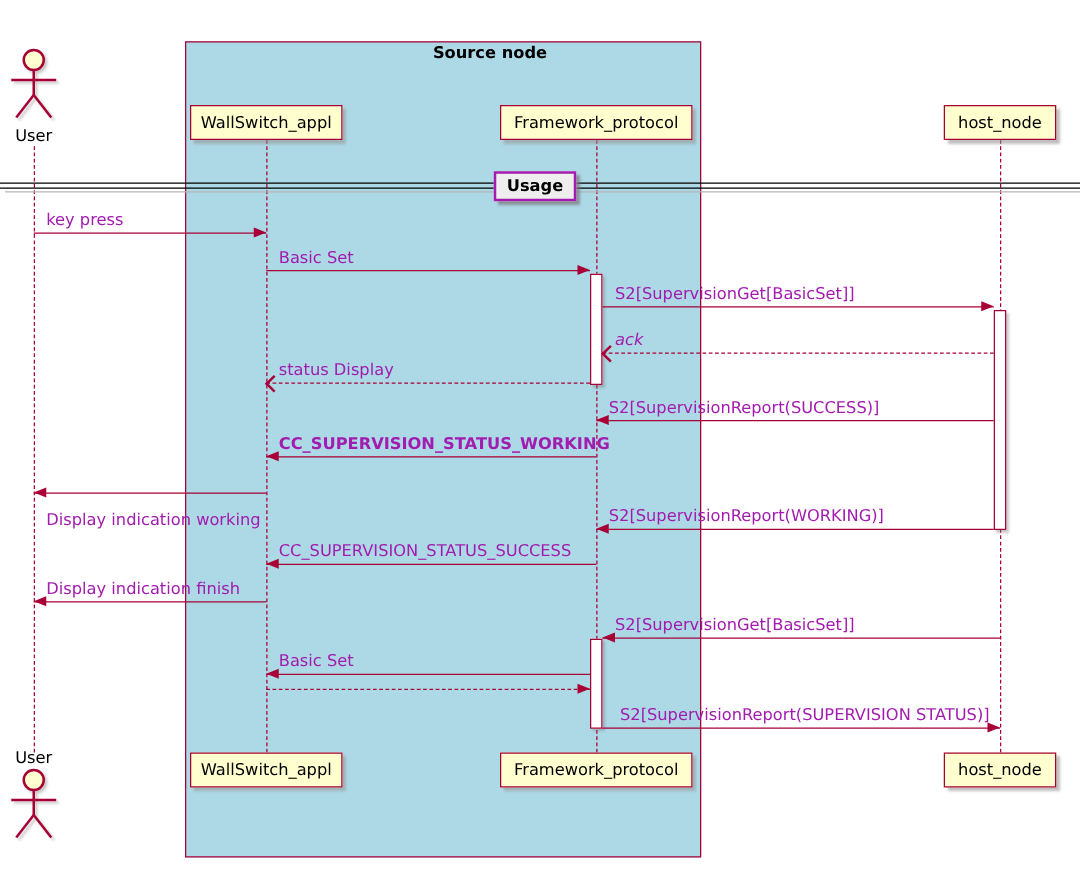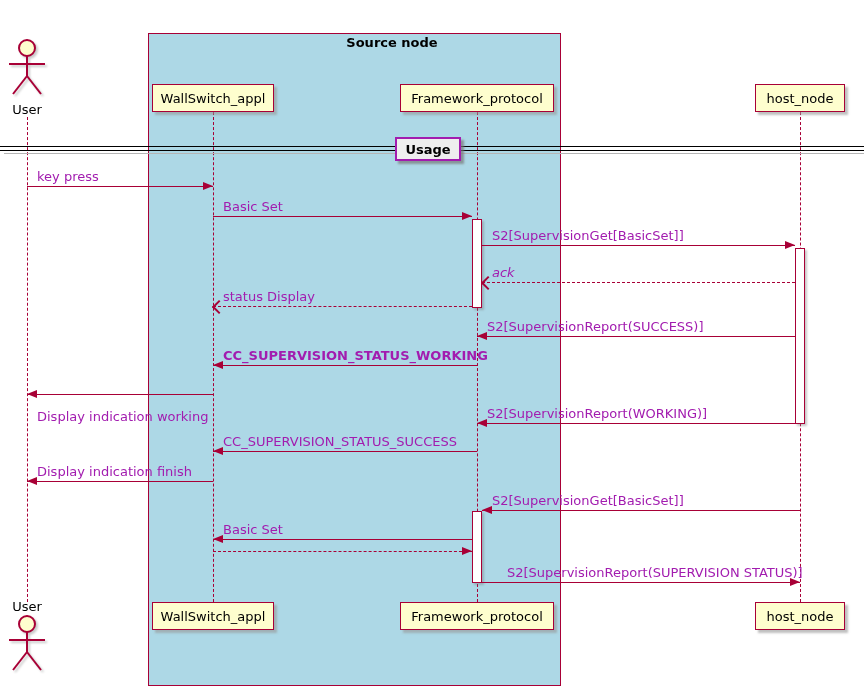--- a/index.html
+++ b/index.html
@@ -126,7 +126,7 @@
       <div class="ah ah-filled-right" style="left: 462px; top: 547px;"></div>
       <div class="msg-line" style="left: 482px; top: 582px; width: 318px;"></div>
       <div class="ah ah-filled-right" style="left: 790px; top: 578px;"></div>
-      <div class="msg-label" style="left: 507px; top: 565px;">S2[SupervisionReport(SUPERVISION STATUS)]</div>
+      <div class="msg-label" style="left: 496px; top: 565px;">S2[SupervisionReport(SUPERVISION STATUS)]</div>
     </div>
 
   <div class="pbox" style="left:152px;top:84px;width:122px;">

